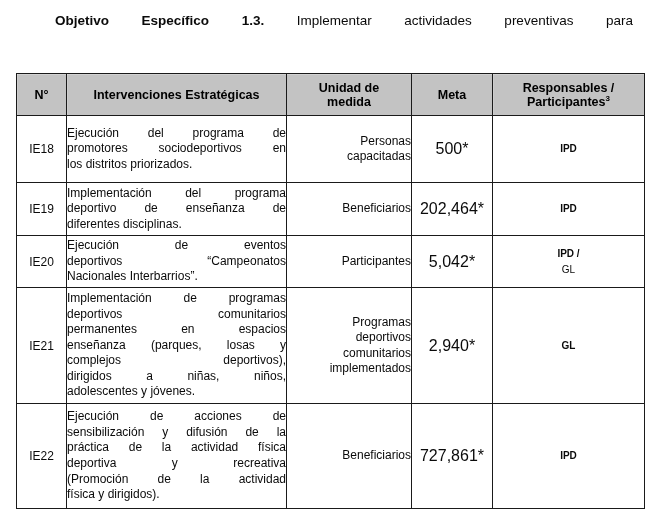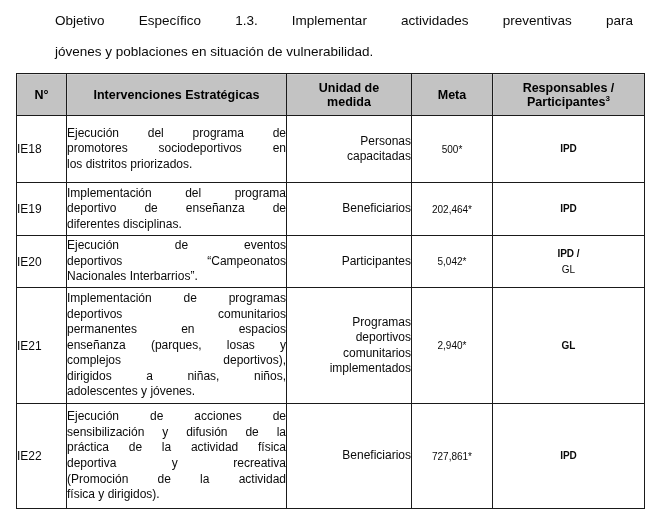--- a/index.html
+++ b/index.html
@@ -30,7 +30,7 @@
     color: #0a0a0a;
   }
   #heading .lead {
-    font-weight: normal;
+    font-weight: bold;
   }
   
   #heading .line1 {

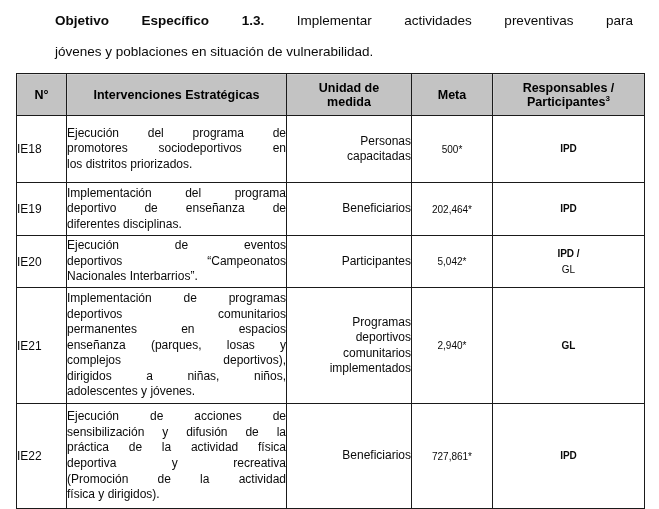--- a/index.html
+++ b/index.html
@@ -155,7 +155,6 @@
 
 <div id="heading">
   <span class="line1"><span class="lead">Objetivo Específico 1.3. </span><span>Implementar actividades preventivas para</span></span>
-  <span class="line2">jóvenes y poblaciones en situación de vulnerabilidad.</span>
 </div>
 
 <div id="tbl-wrap">

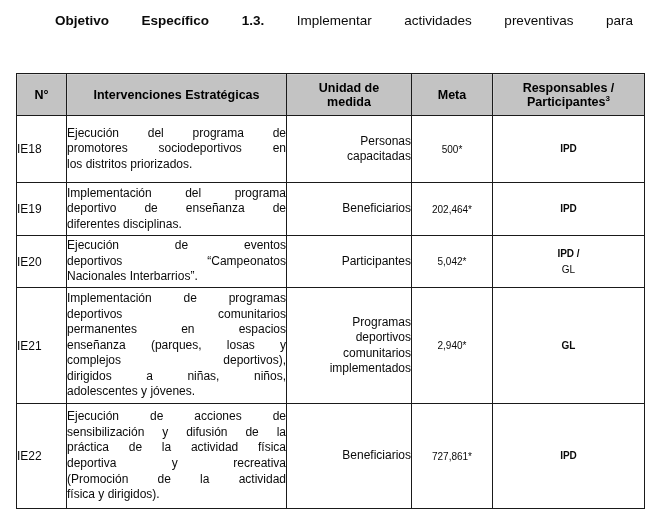--- a/index.html
+++ b/index.html
@@ -96,7 +96,7 @@
 
   
   td.num {
-    text-align: left;
+    text-align: center;
     padding: 4px 0 0 6px;
     vertical-align: top;
     font-size: 12px;

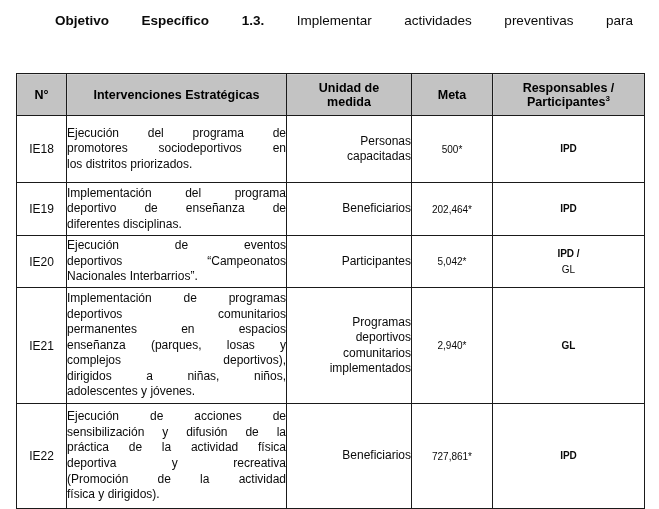--- a/index.html
+++ b/index.html
@@ -128,7 +128,7 @@
   }
   td.meta {
     text-align: center;
-    font-size: 10px;
+    font-size: 16px;
     padding: 2px 4px;
     white-space: nowrap;
   }

